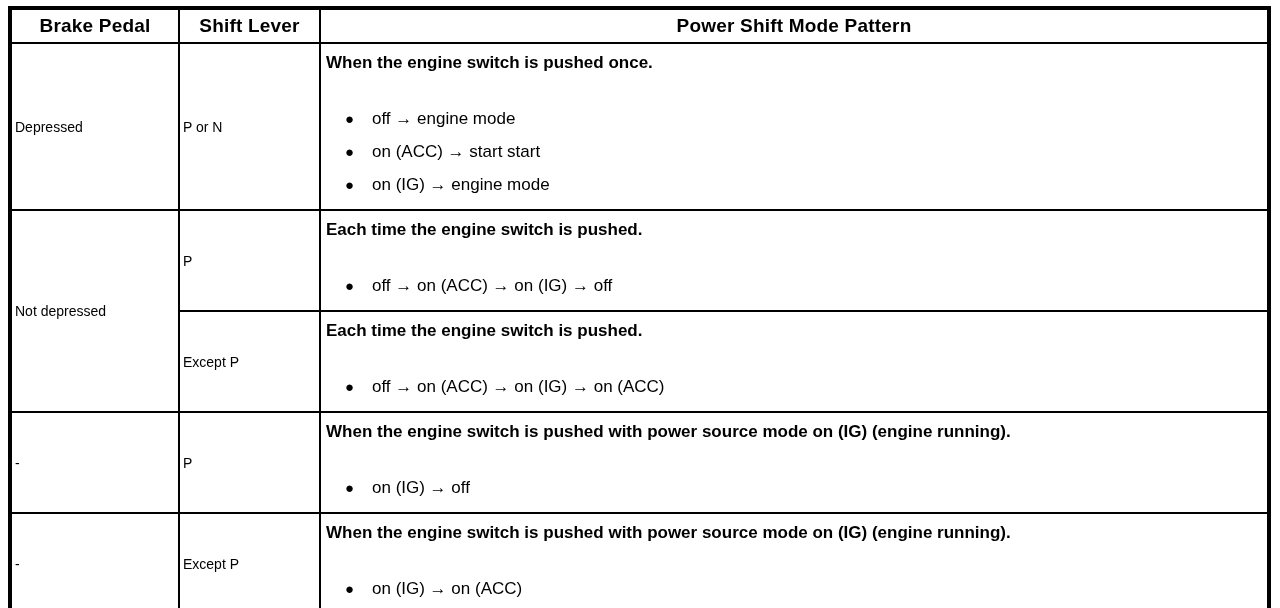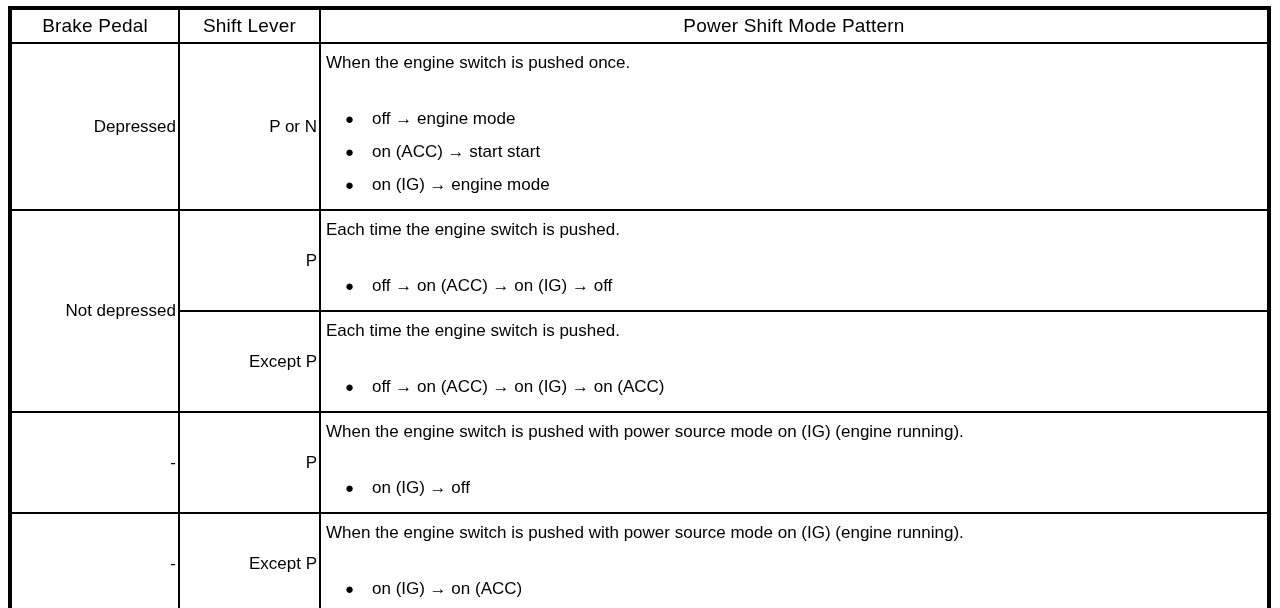--- a/index.html
+++ b/index.html
@@ -42,7 +42,7 @@
 
   th.col-header {
     font-size: 19px;
-    font-weight: normal;
+    font-weight: bold;
     text-align: center;
     vertical-align: middle;
     padding: 2px 2px;

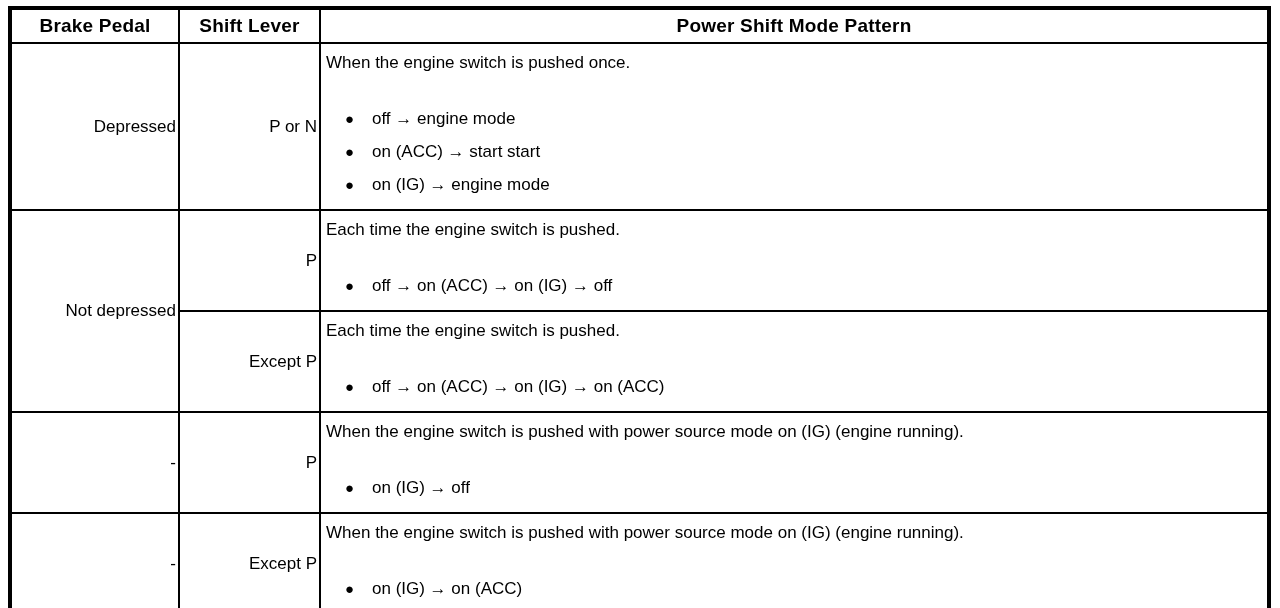--- a/index.html
+++ b/index.html
@@ -64,6 +64,7 @@
   }
   .pattern-desc {
     white-space: nowrap;
+    font-weight: bold;
   }
   .step-list {
     margin-top: 27px;

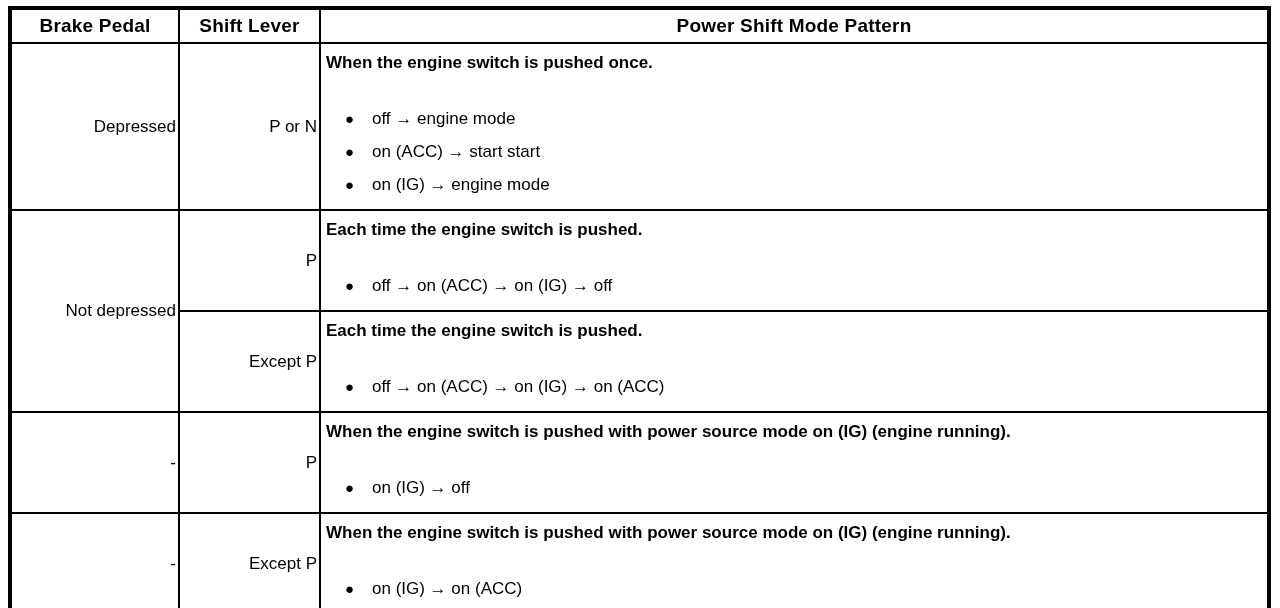--- a/index.html
+++ b/index.html
@@ -50,8 +50,8 @@
     margin-top: 9px;
   }
   td.label-cell {
-    font-size: 17px;
-    text-align: right;
+    font-size: 14px;
+    text-align: left;
     vertical-align: middle;
     padding: 2px 2px 2px 3px;
     line-height: 22px;

